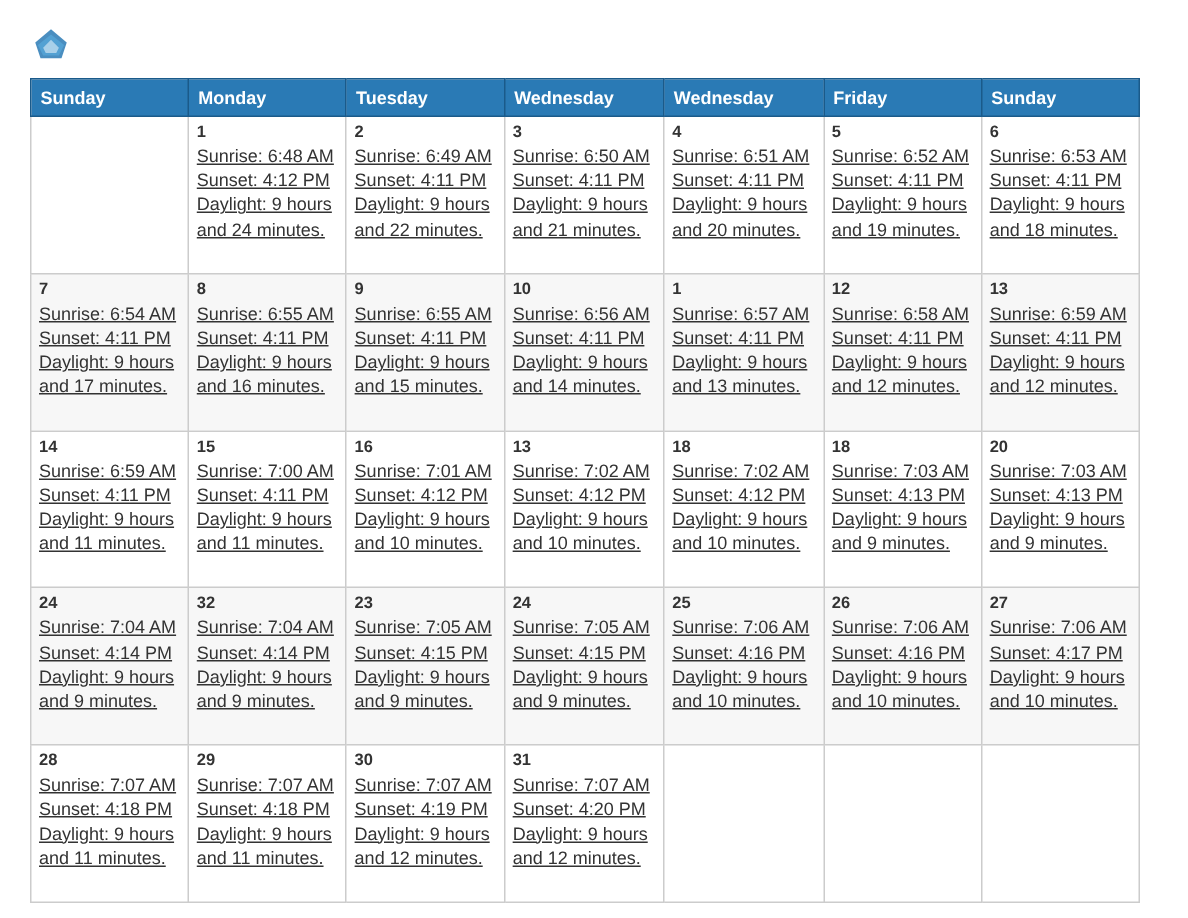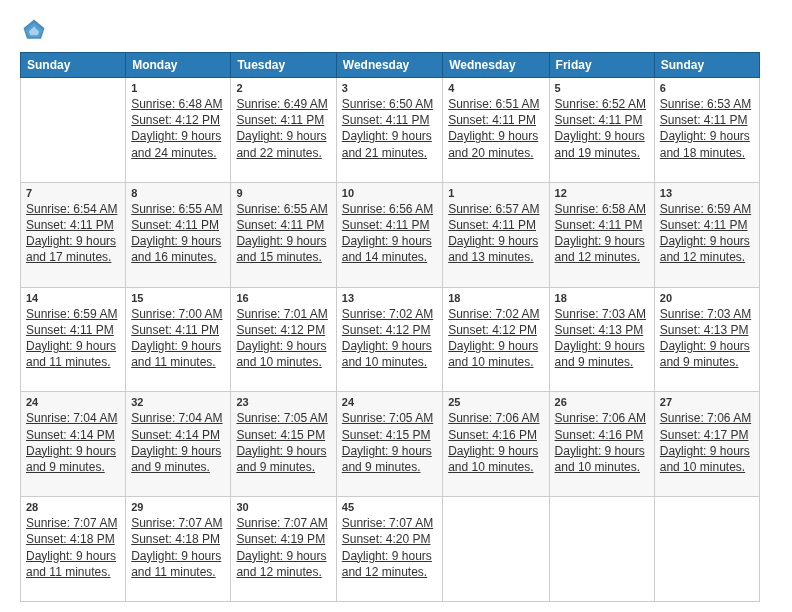--- a/index.html
+++ b/index.html
@@ -267,7 +267,7 @@
             <div class="day-info">Sunrise: 7:07 AM<br>Sunset: 4:19 PM<br>Daylight: 9 hours<br>and 12 minutes.</div>
           </td>
           <td>
-            <span class="day-num">45</span>
+            <span class="day-num">31</span>
             <div class="day-info">Sunrise: 7:07 AM<br>Sunset: 4:20 PM<br>Daylight: 9 hours<br>and 12 minutes.</div>
           </td>
           <td class="empty-cell"></td>

